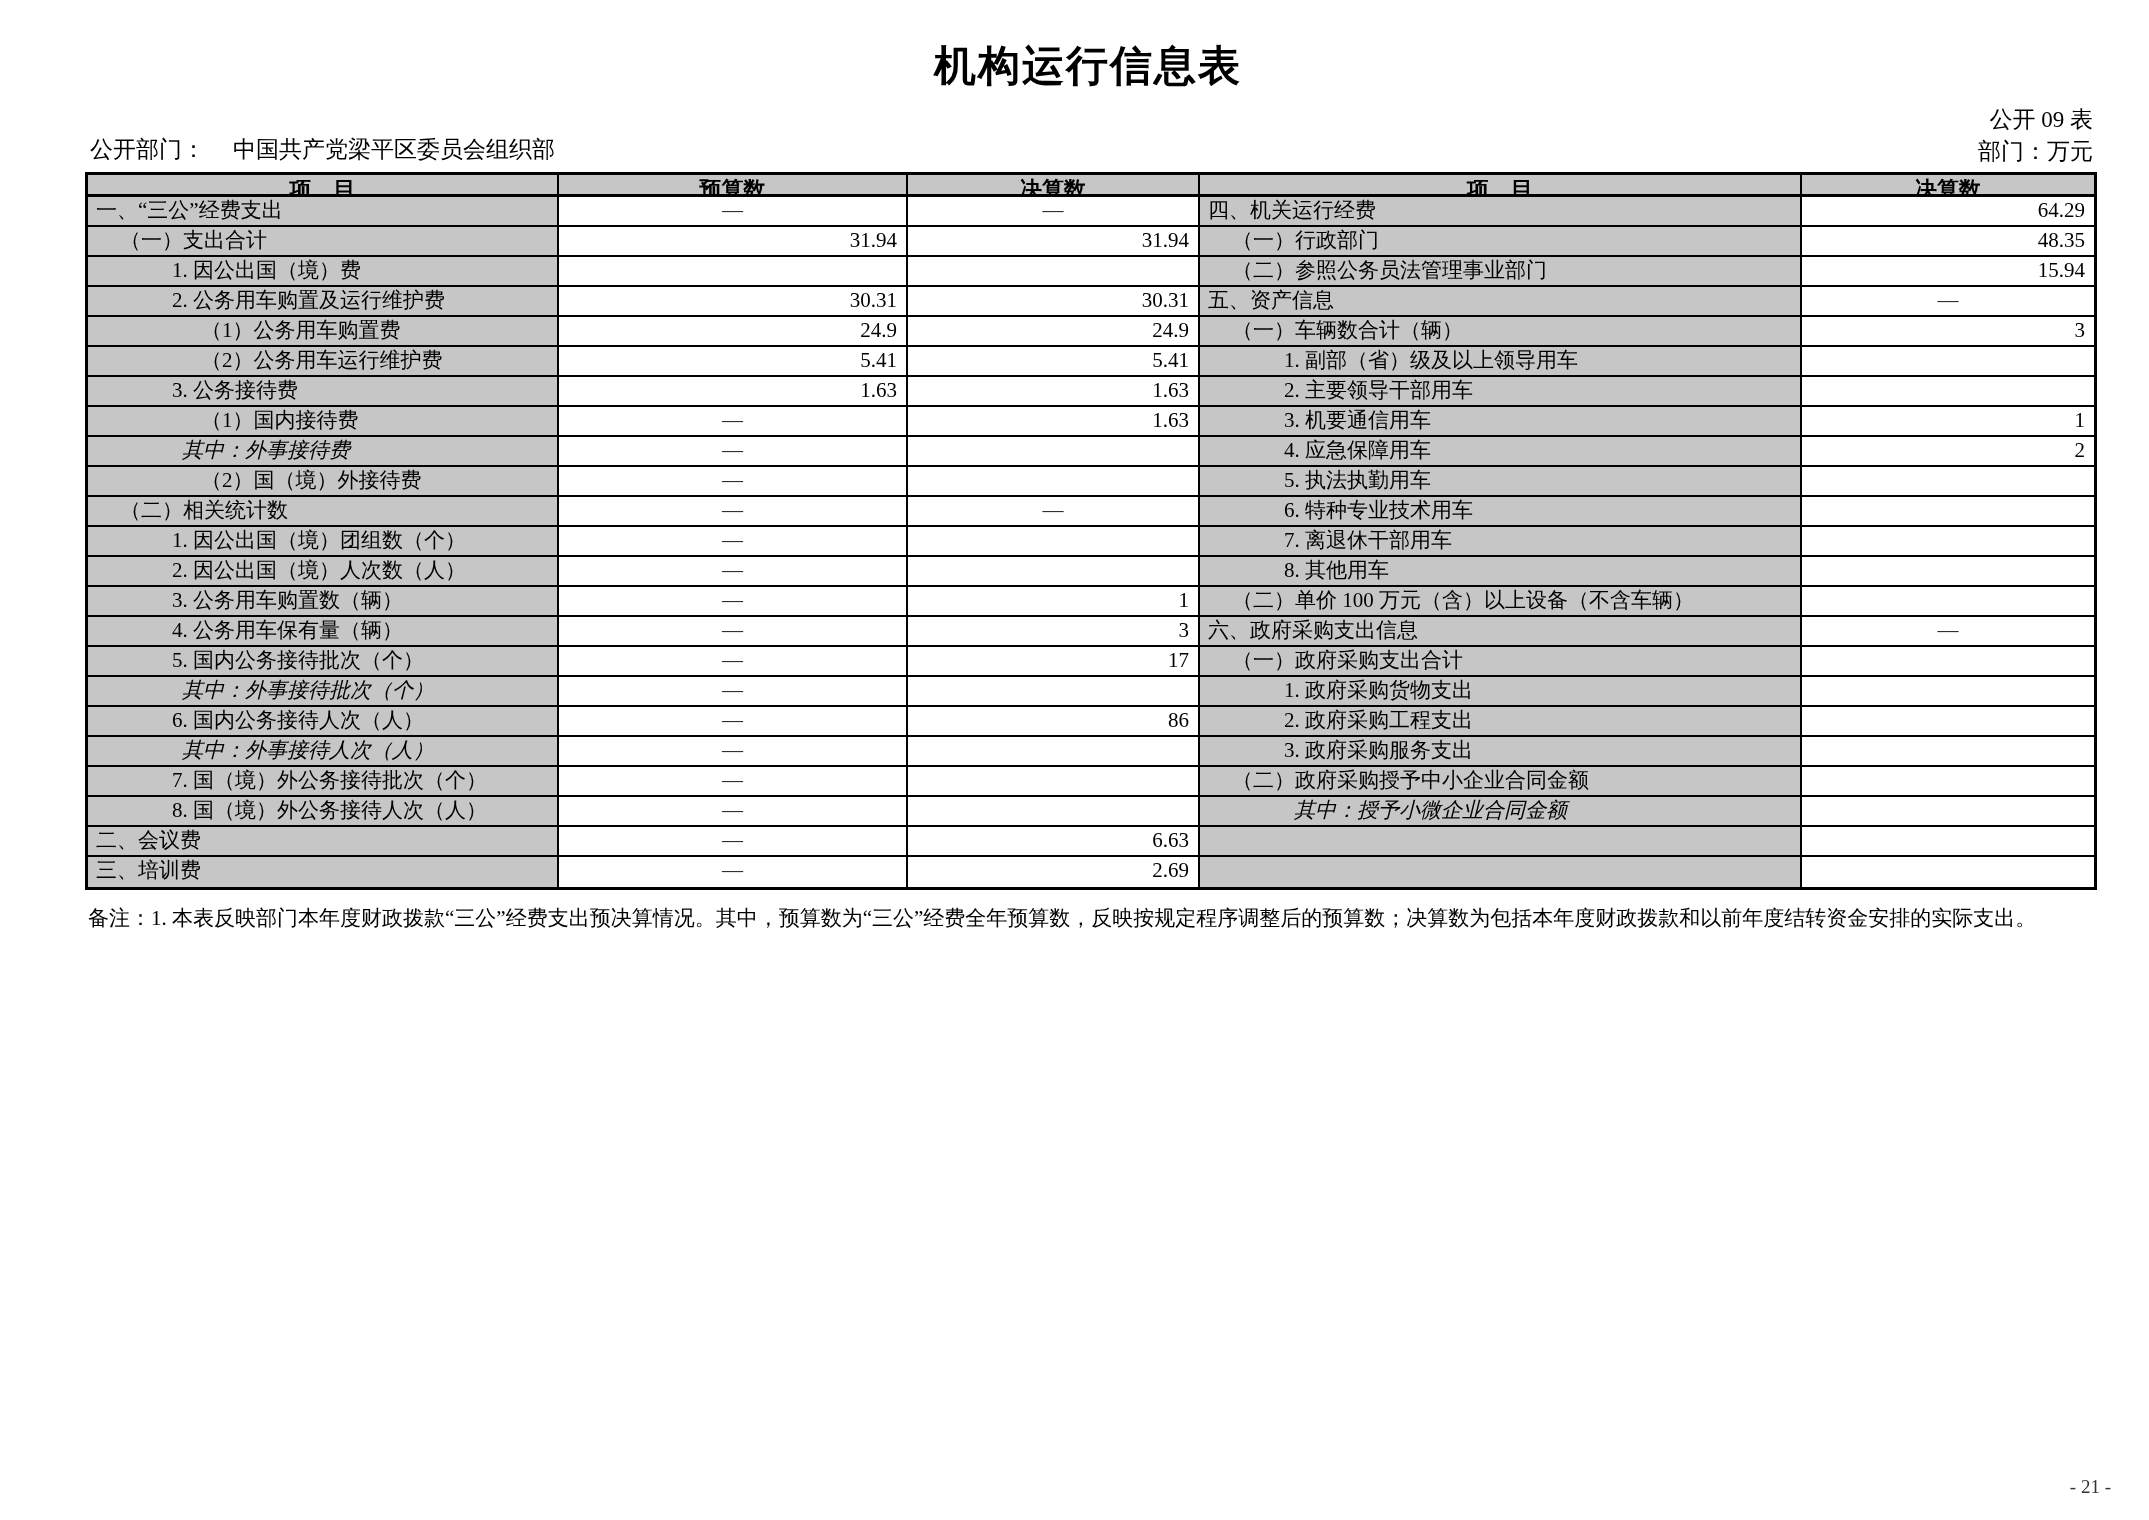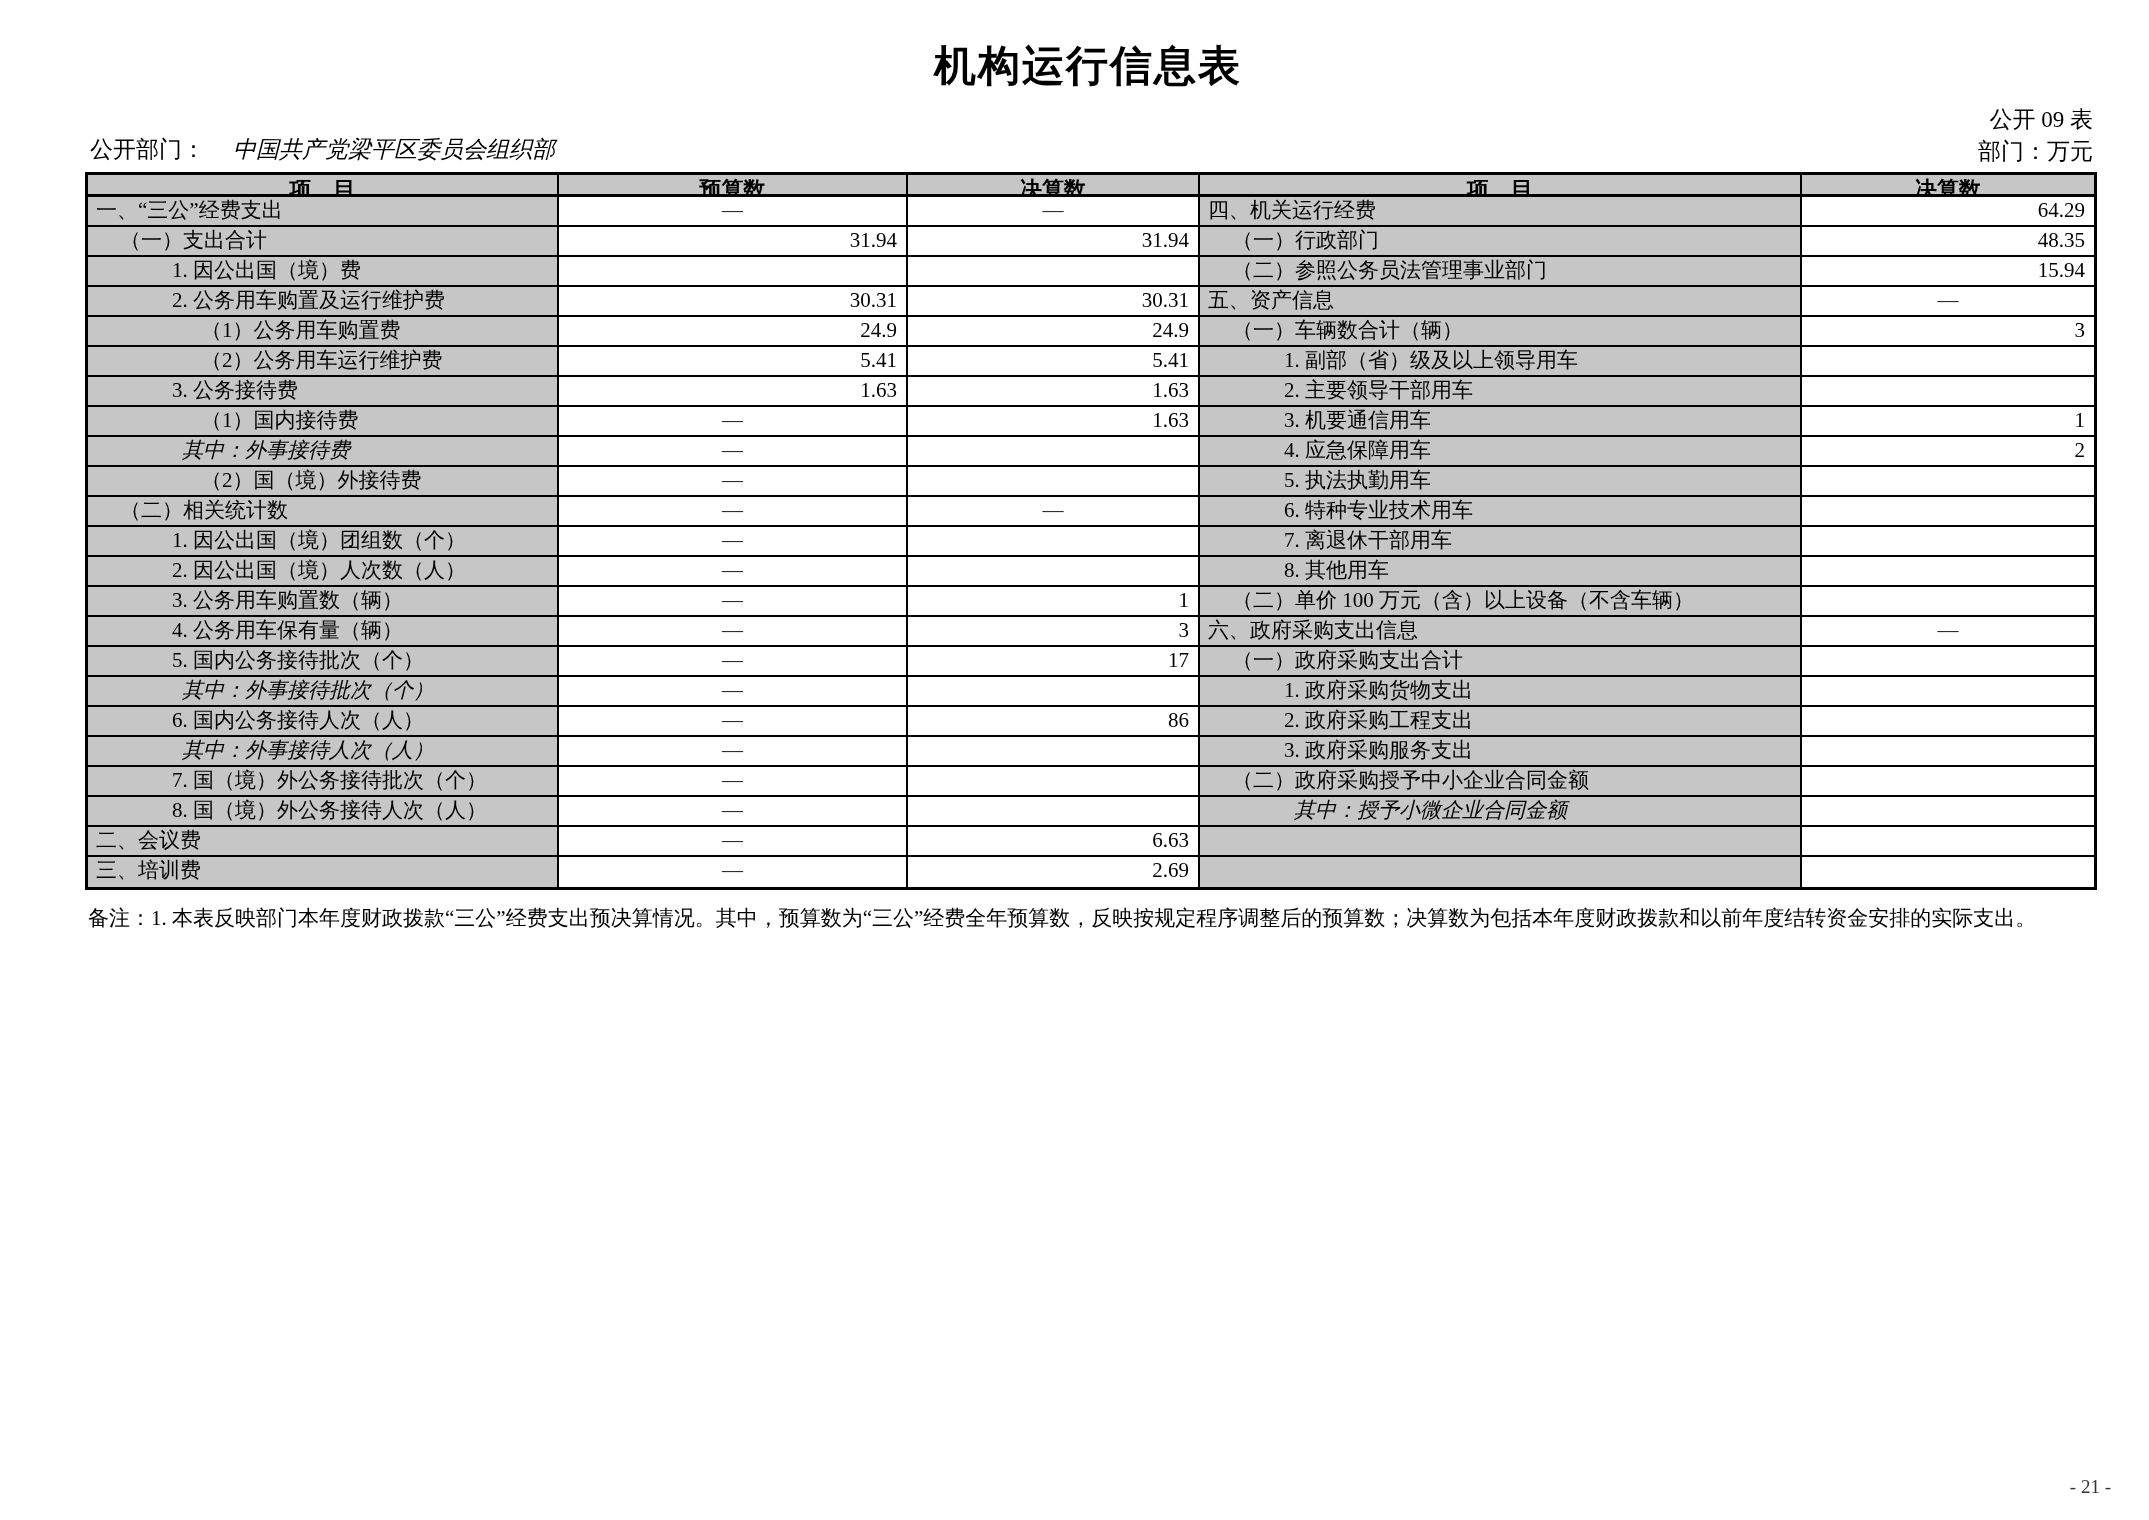--- a/index.html
+++ b/index.html
@@ -15,7 +15,7 @@
   }
   .table-code { position:absolute; right:56px; top:104px; font-size:23px; }
   .dept-line  { position:absolute; left:90px;  top:134px; font-size:23px; }
-  .dept-line .dept-value { margin-left:28px;font-style:italic; }
+  .dept-line .dept-value { margin-left:28px; }
   .unit-note  { position:absolute; right:56px; top:136px; font-size:23px; }
   .g {
     position:absolute; left:85px; top:172px; width:2006px;

